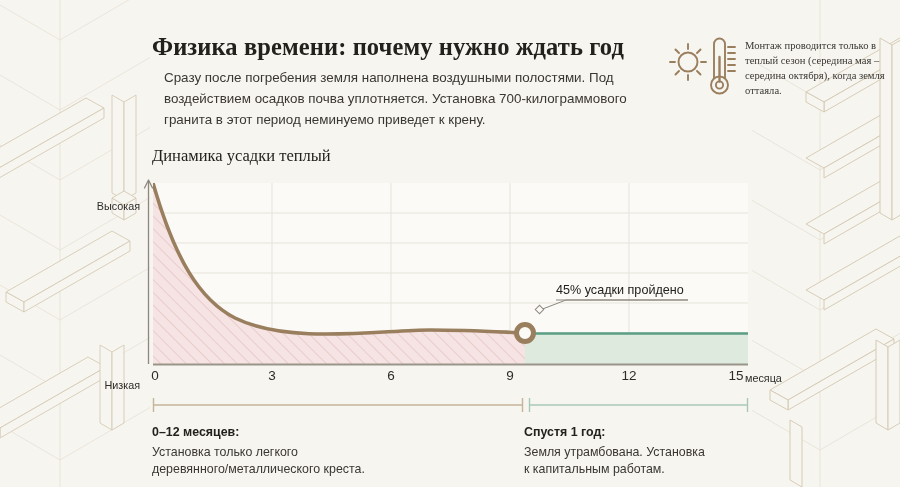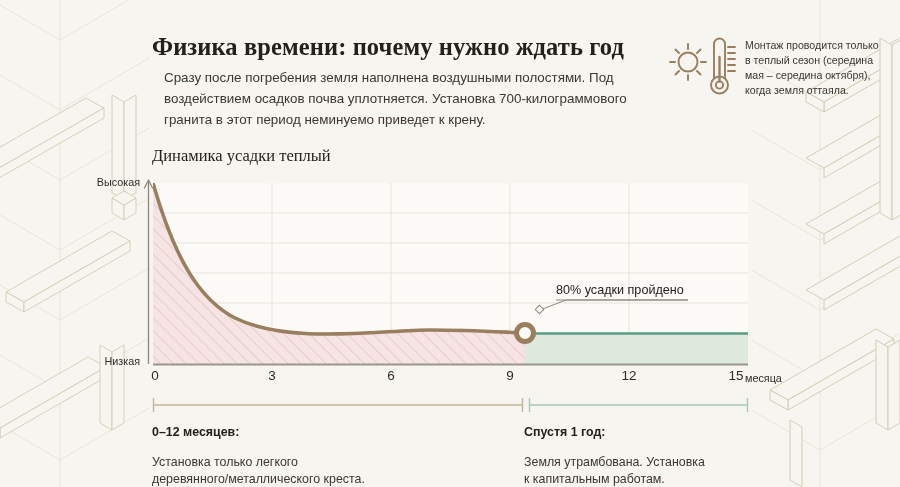--- a/index.html
+++ b/index.html
@@ -31,7 +31,7 @@
   .season-icon{position:absolute;left:664px;top:30px;width:76px;height:72px;}
   .season-text{
     position:absolute;left:745px;top:38px;width:140px;
-    font-size:10.6px;line-height:1.42;color:#3a3732;
+    font-size:10.6px;line-height:1.42;color:#3a3732;font-family:Liberation Serif, serif;
   }
 
   

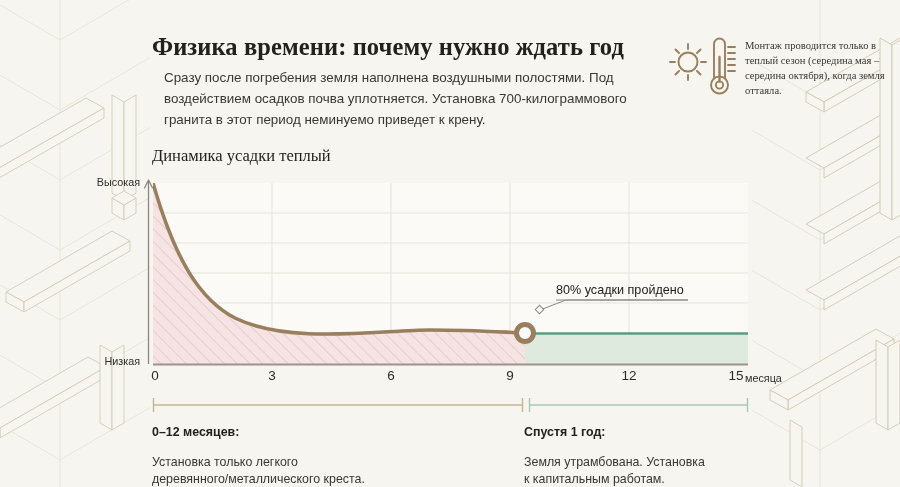--- a/index.html
+++ b/index.html
@@ -42,7 +42,7 @@
   }
   .chart-wrap{position:absolute;left:0;top:0;width:900px;height:487px;}
   .axis-label{
-    position:absolute;font-size:10.8px;color:#2e2c28;text-align:right;
+    position:absolute;font-size:10.8px;color:#2e2c28;text-align:right;margin-top:24px;
   }
   .y-high{left:84px;top:176px;width:56px;}
   .y-low{left:84px;top:355px;width:56px;}

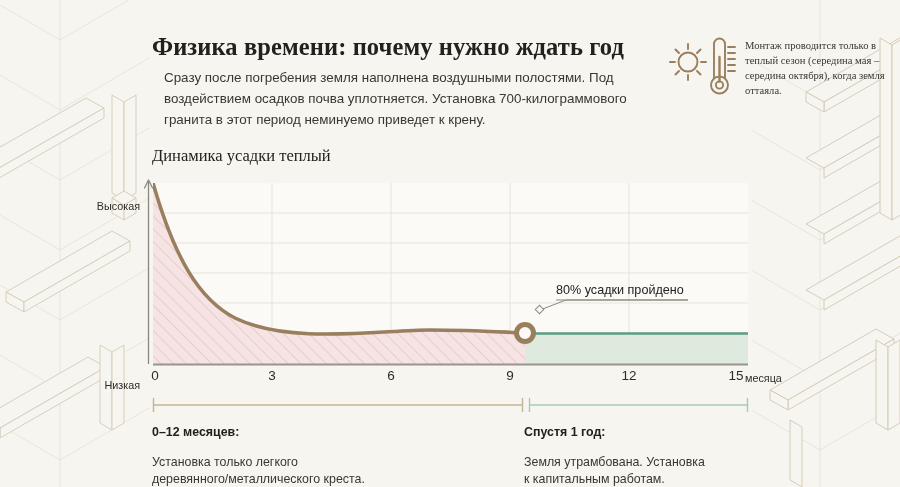--- a/index.html
+++ b/index.html
@@ -255,7 +255,7 @@
   <div class="x-tick" style="left:736px">15</div>
   <div class="x-unit" style="left:745px">месяца</div>
 
-  <div class="annot-text">80% усадки пройдено</div>
+  <div class="annot-text">45% усадки пройдено</div>
 
   <div class="foot foot-left">
     <b>0–12 месяцев:</b>

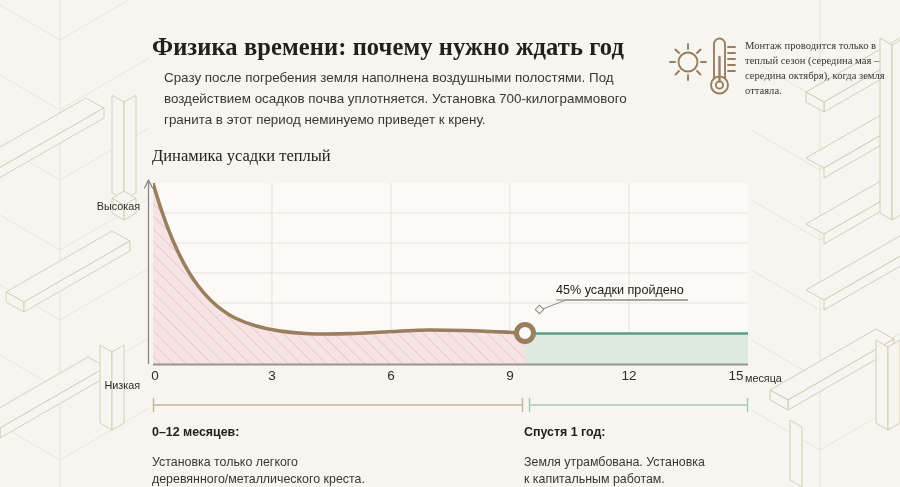--- a/index.html
+++ b/index.html
@@ -61,7 +61,7 @@
 
   
   .foot{position:absolute;font-size:12.4px;line-height:1.42;color:#3a3732;}
-  .foot b{display:block;font-weight:700;color:#23211e;margin-bottom:12px;}
+  .foot b{display:block;font-weight:700;color:#23211e;margin-bottom:2px;}
   .foot-left{left:152px;top:424px;width:330px;}
   .foot-right{left:524px;top:424px;width:300px;}
 </style>

